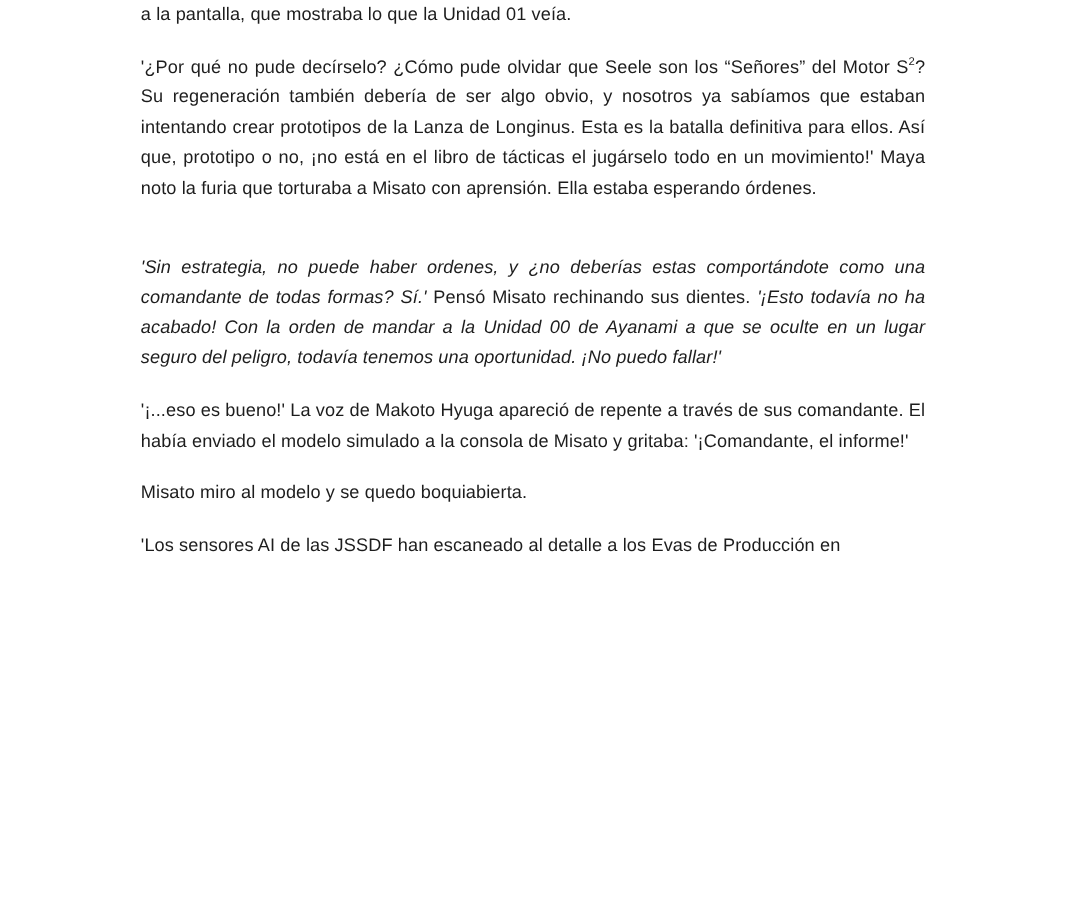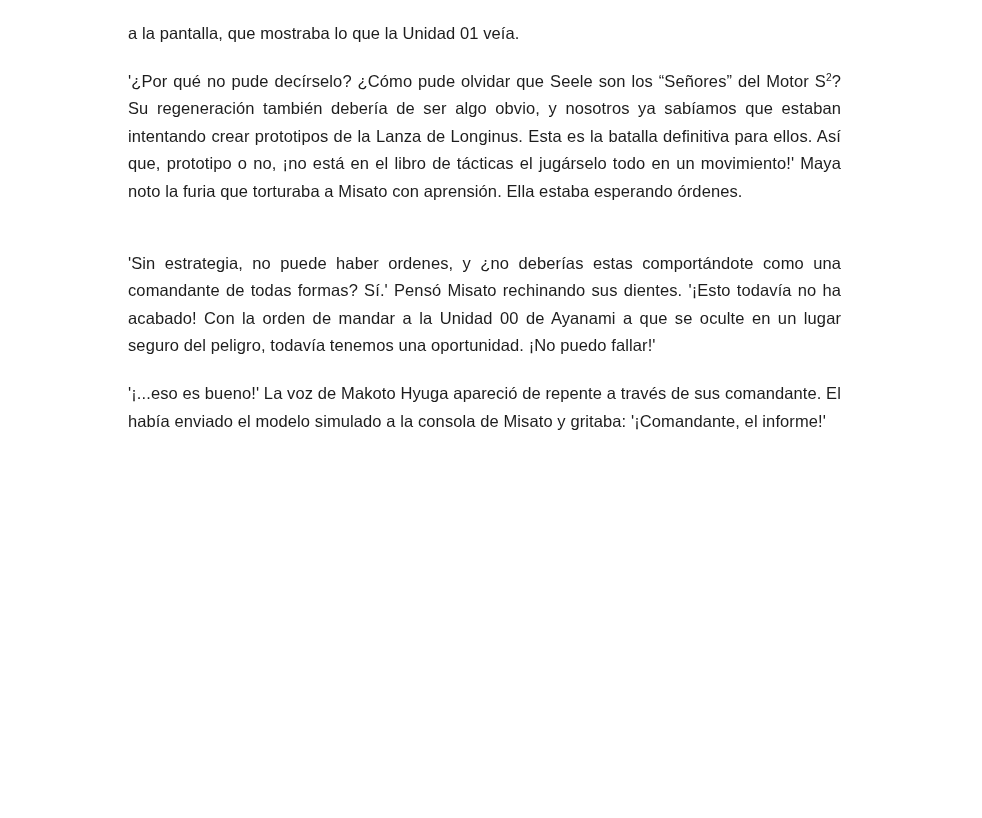--- a/index.html
+++ b/index.html
@@ -19,7 +19,6 @@
     height: 734px;
     padding: 0 141px 0 128px;
     background: #ffffff;
-    margin-top: 20px;
   }
   .text-block {
     width: 100%;

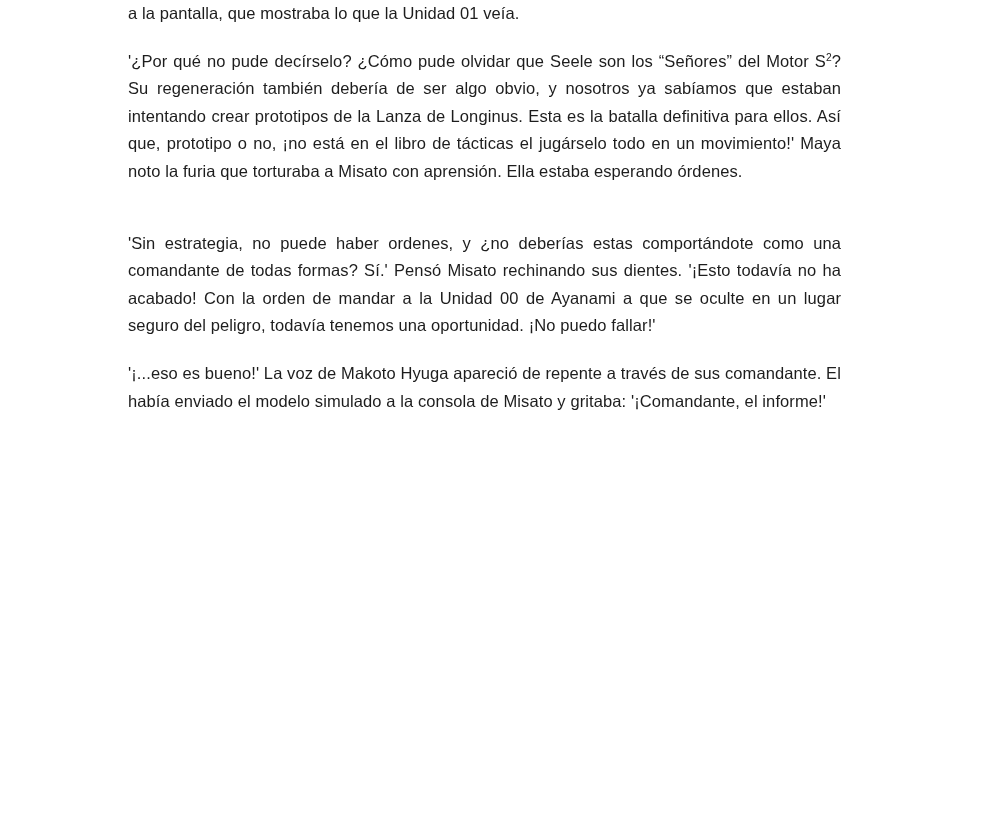--- a/index.html
+++ b/index.html
@@ -37,7 +37,7 @@
     margin: 0 0 20px 0;
   }
   .run-regular { font-style: normal; }
-  .run-italic  { }
+  .run-italic  { font-style: italic; }
   sup.run-superscript {
     font-size: 0.62em;
     line-height: 0;

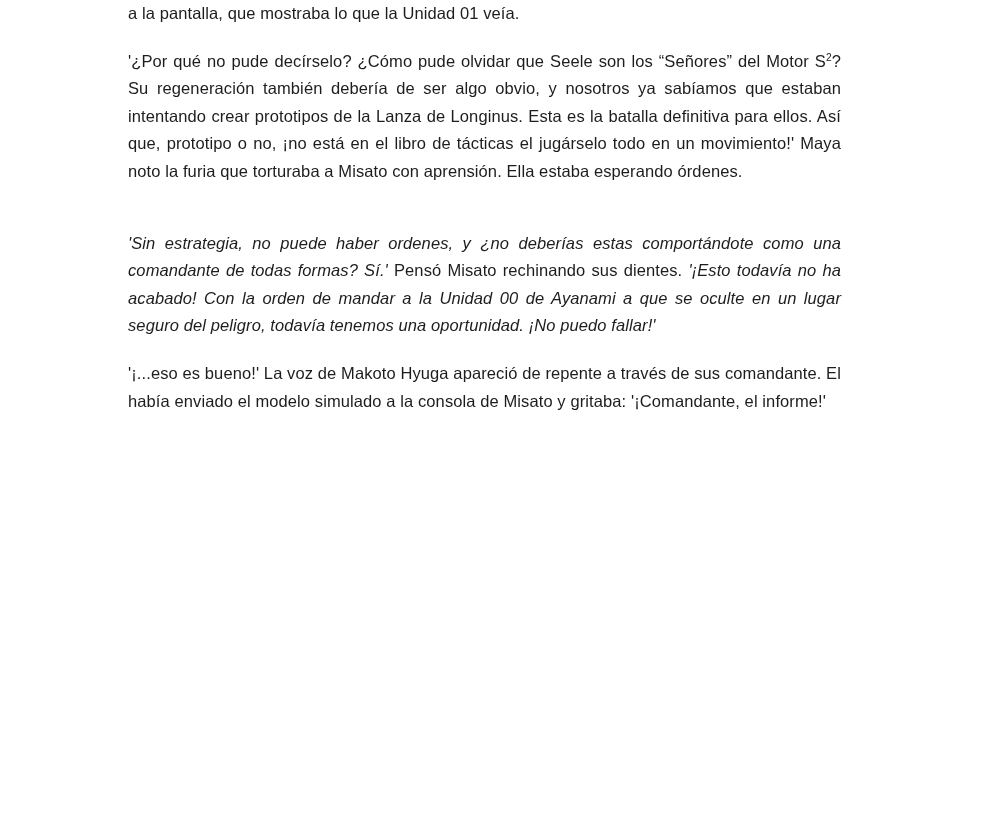--- a/index.html
+++ b/index.html
@@ -54,6 +54,7 @@
       <p class="empty"></p>
       <p><span class="run-italic">'Sin estrategia, no puede haber ordenes, y ¿no deberías estas comportándote como una comandante de todas formas? Sí.'</span><span class="run-regular"> Pensó Misato rechinando sus dientes. </span><span class="run-italic">'¡Esto todavía no ha acabado! Con la orden de mandar a la Unidad 00 de Ayanami a que se oculte en un lugar seguro del peligro, todavía tenemos una oportunidad. ¡No puedo fallar!'</span></p>
       <p><span class="run-regular">'¡...eso es bueno!' La voz de Makoto Hyuga apareció de repente a través de sus comandante. El había enviado el modelo simulado a la consola de Misato y gritaba: '¡Comandante, el informe!'</span></p>
+      <p><span class="run-regular">Misato miro al modelo y se quedo boquiabierta.</span></p>
     </div>
 </div>
 

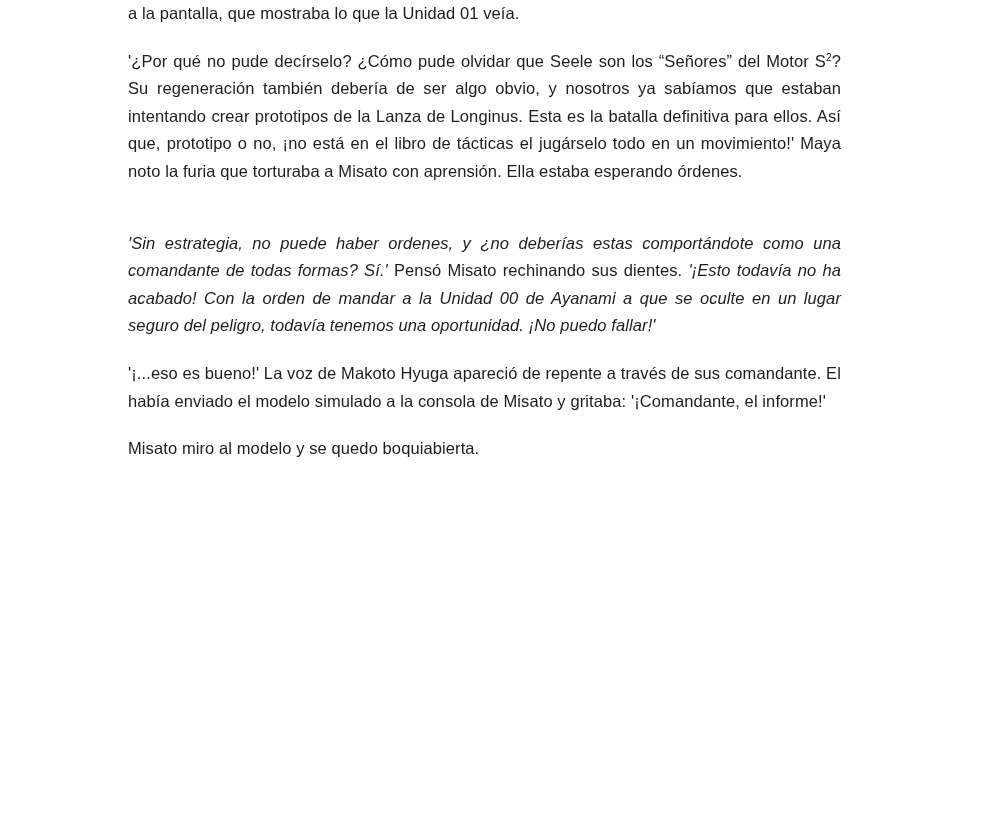--- a/index.html
+++ b/index.html
@@ -55,6 +55,7 @@
       <p><span class="run-italic">'Sin estrategia, no puede haber ordenes, y ¿no deberías estas comportándote como una comandante de todas formas? Sí.'</span><span class="run-regular"> Pensó Misato rechinando sus dientes. </span><span class="run-italic">'¡Esto todavía no ha acabado! Con la orden de mandar a la Unidad 00 de Ayanami a que se oculte en un lugar seguro del peligro, todavía tenemos una oportunidad. ¡No puedo fallar!'</span></p>
       <p><span class="run-regular">'¡...eso es bueno!' La voz de Makoto Hyuga apareció de repente a través de sus comandante. El había enviado el modelo simulado a la consola de Misato y gritaba: '¡Comandante, el informe!'</span></p>
       <p><span class="run-regular">Misato miro al modelo y se quedo boquiabierta.</span></p>
+      <p><span class="run-regular">'Los sensores AI de las JSSDF han escaneado al detalle a los Evas de Producción en</span></p>
     </div>
 </div>
 

